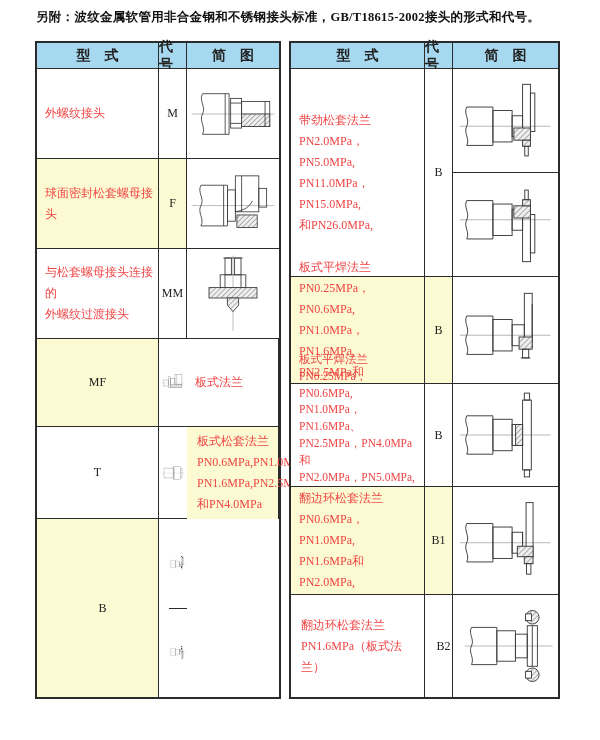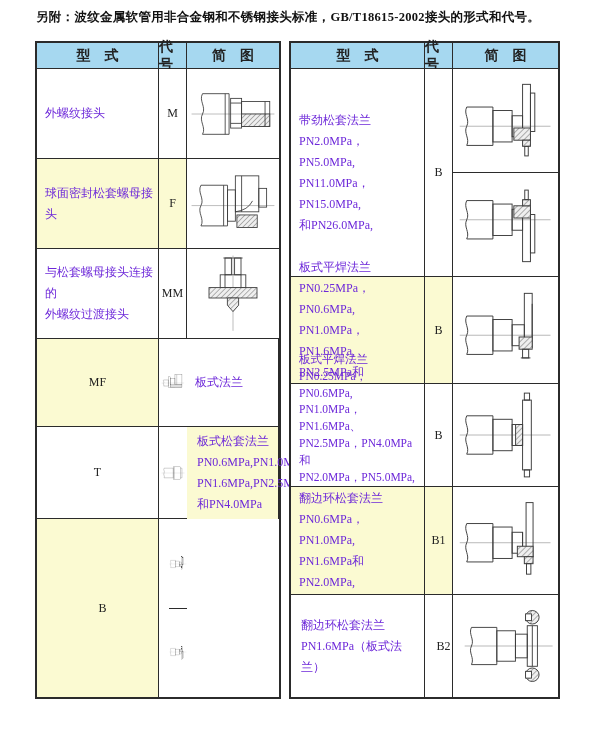--- a/index.html
+++ b/index.html
@@ -43,7 +43,7 @@
   .hl { background: var(--highlight-bg, #fbfad2); }
   .type {
     font-size: 12px; line-height: 21px; padding: 6px 4px 6px 8px;
-    white-space: pre-line; color: #6d28d9;
+    white-space: pre-line; color: #ef4444;
   }
   .type.dense { font-size: 11.5px; line-height: 16.8px; }
   .code { justify-content: center; font-size: 12px; color: #222; }

